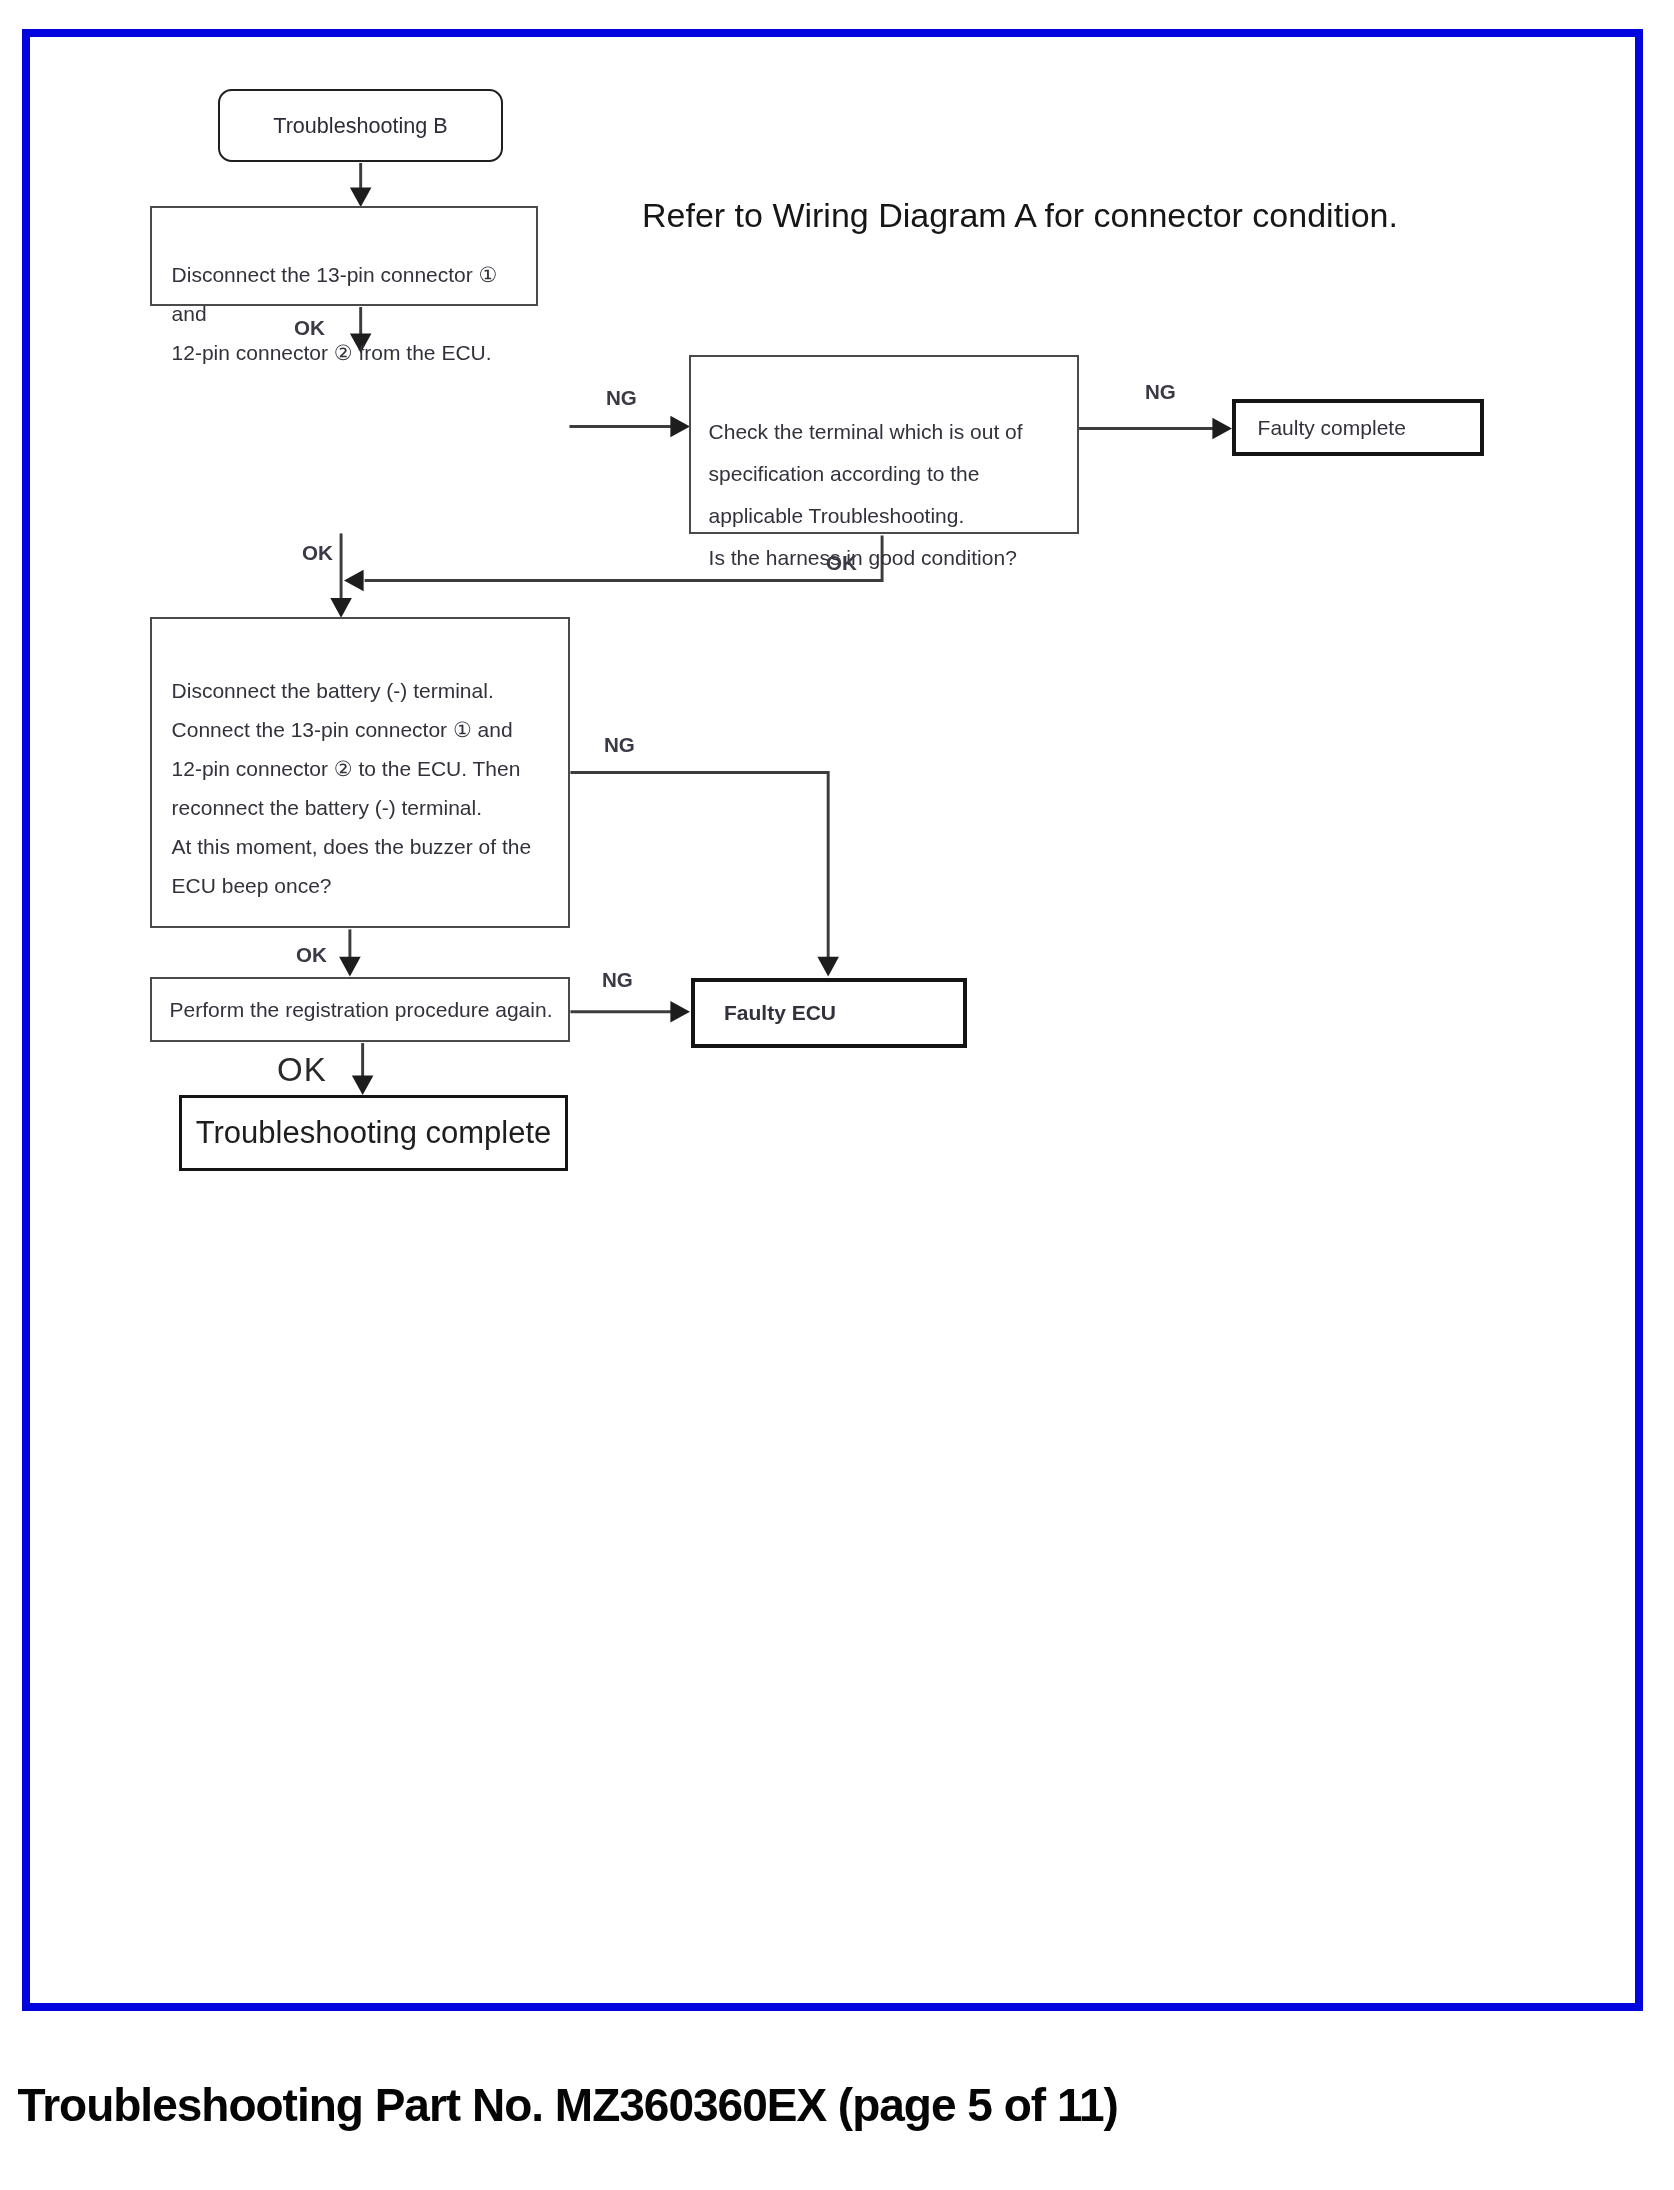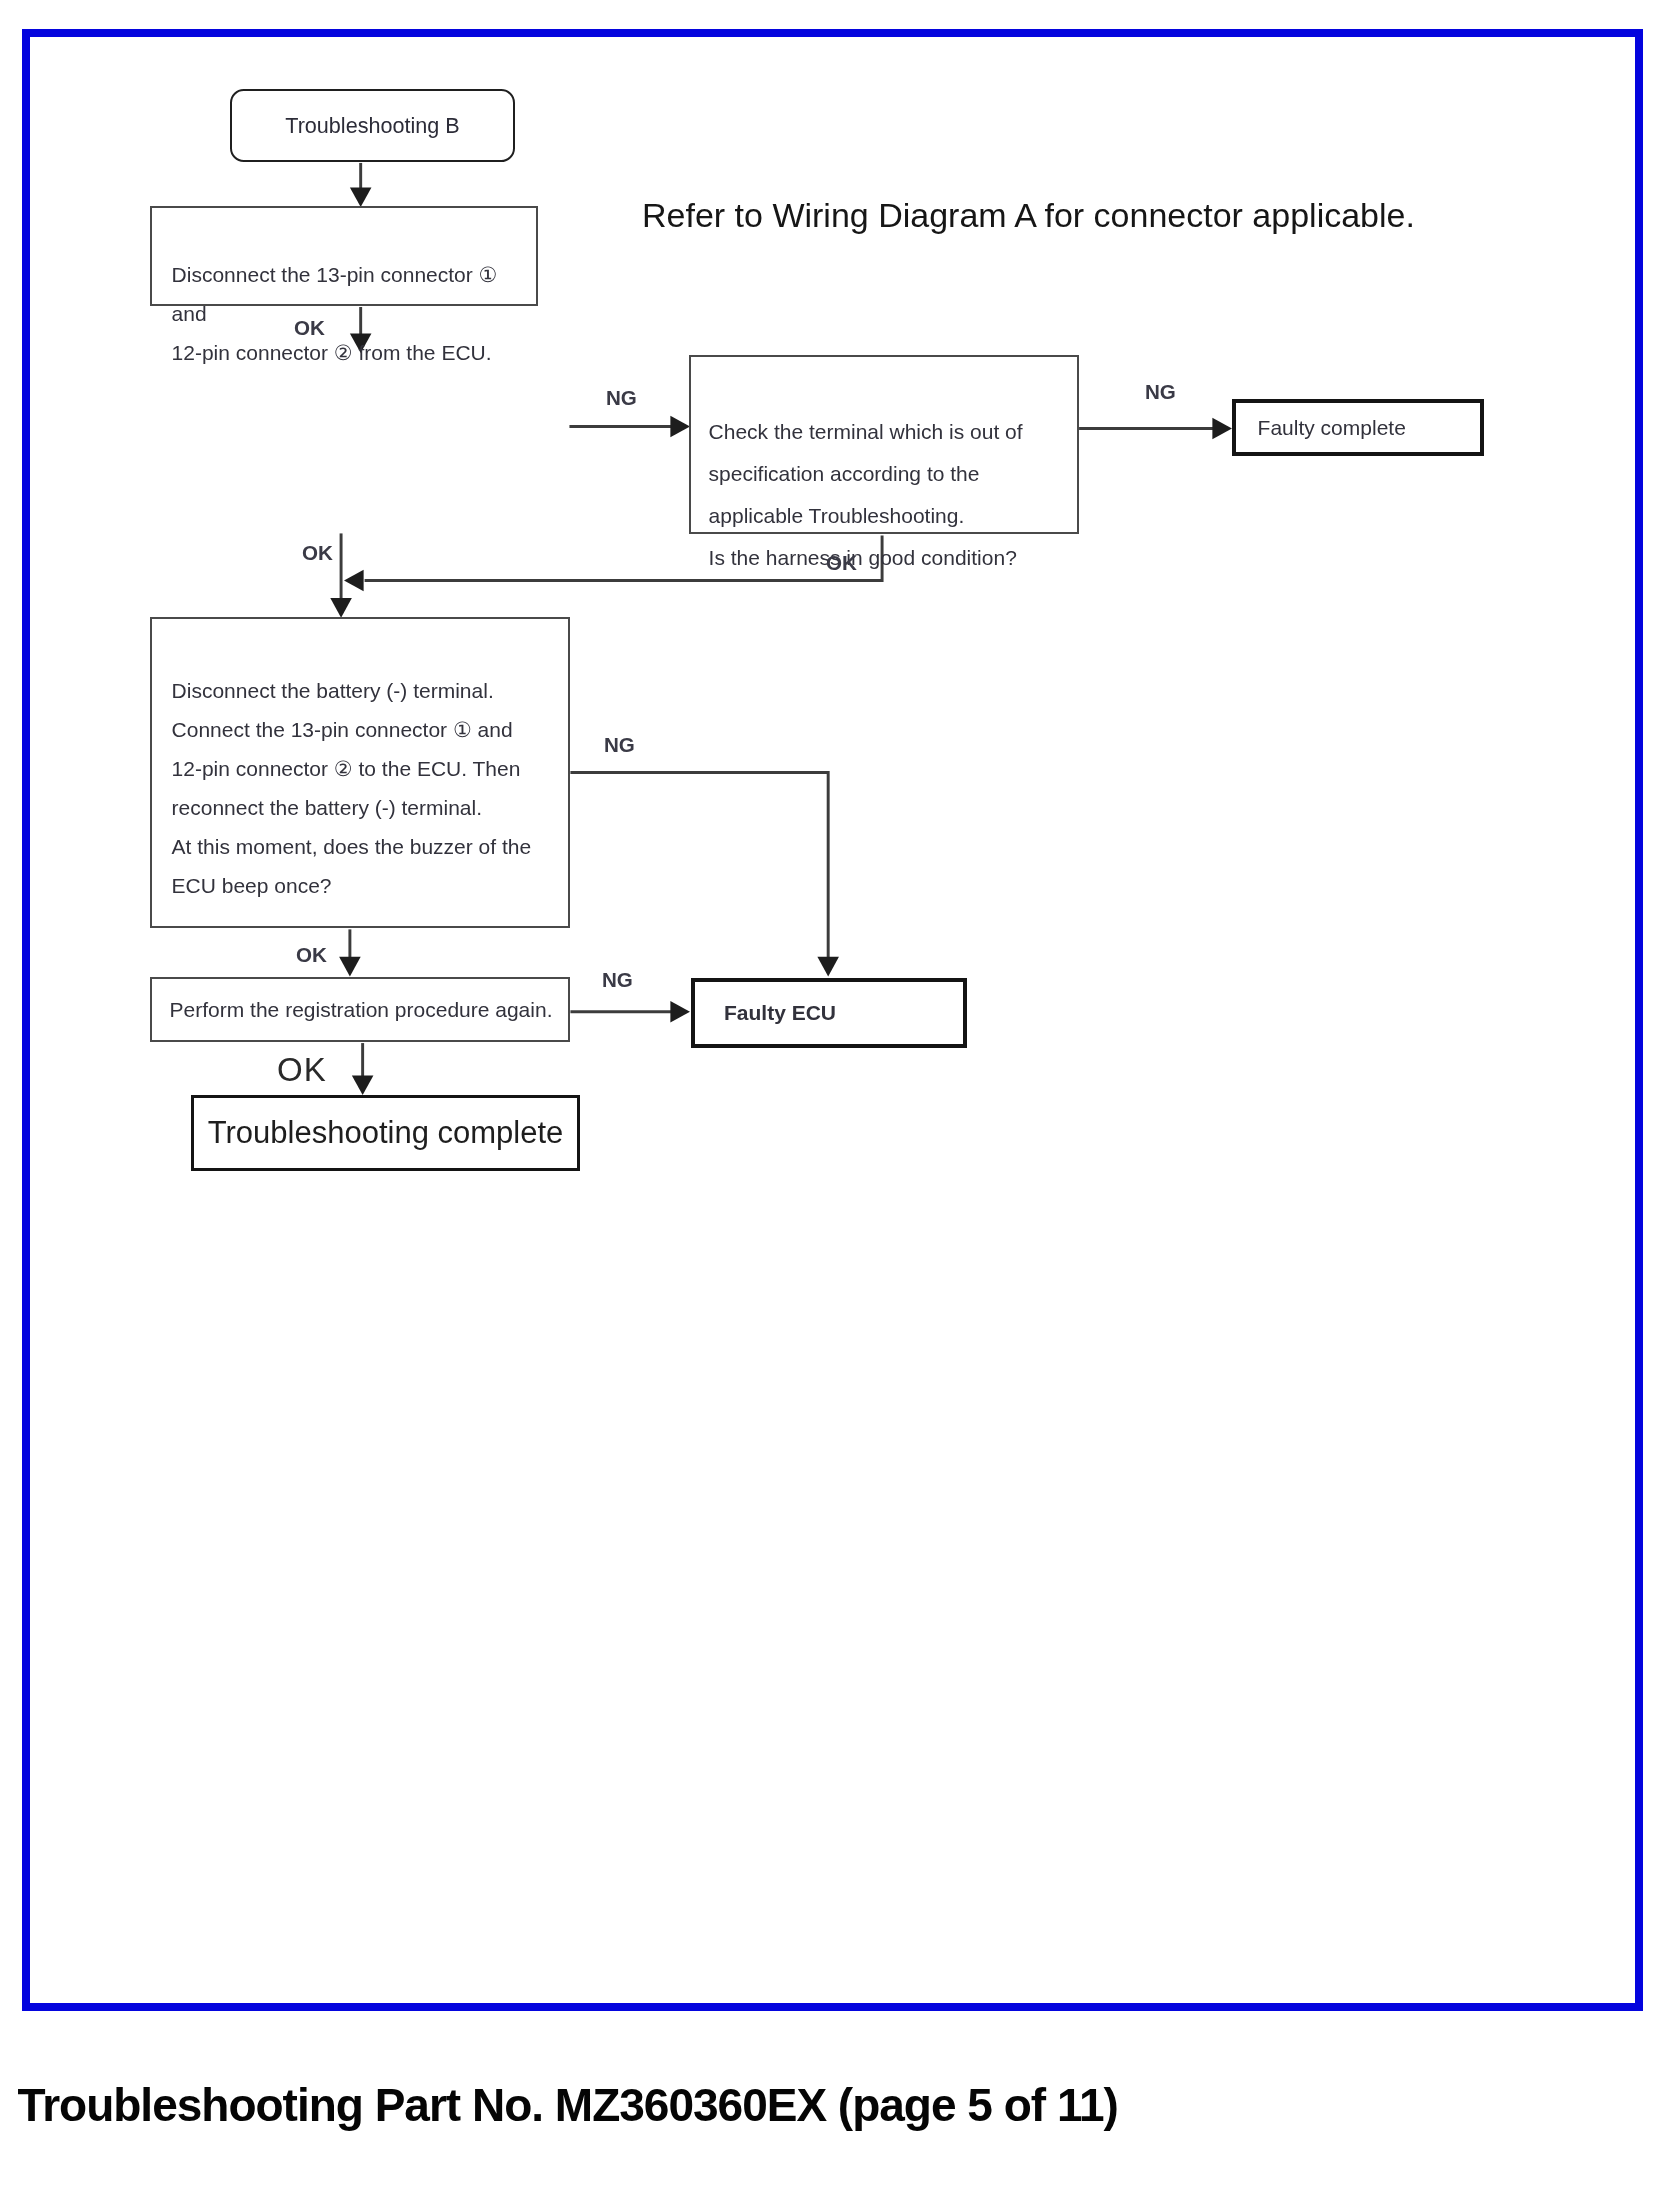--- a/index.html
+++ b/index.html
@@ -22,7 +22,7 @@
   .thick { border:4.9px solid #141414; }
   .rounded { border:2.9px solid #1f1f1f; border-radius:13.7px; }
   .vcenter { display:flex; align-items:center; }
-  .hcenter { justify-content:center; text-align:right;margin-left:12px; }
+  .hcenter { justify-content:center; text-align:right; }
   .start-node { font-size:21.6px; color:#2c2c38; }
   .terminal { font-size:21px; }
   .complete-node { border:3.9px solid #141414; font-size:31px; color:#1e1e1e; }

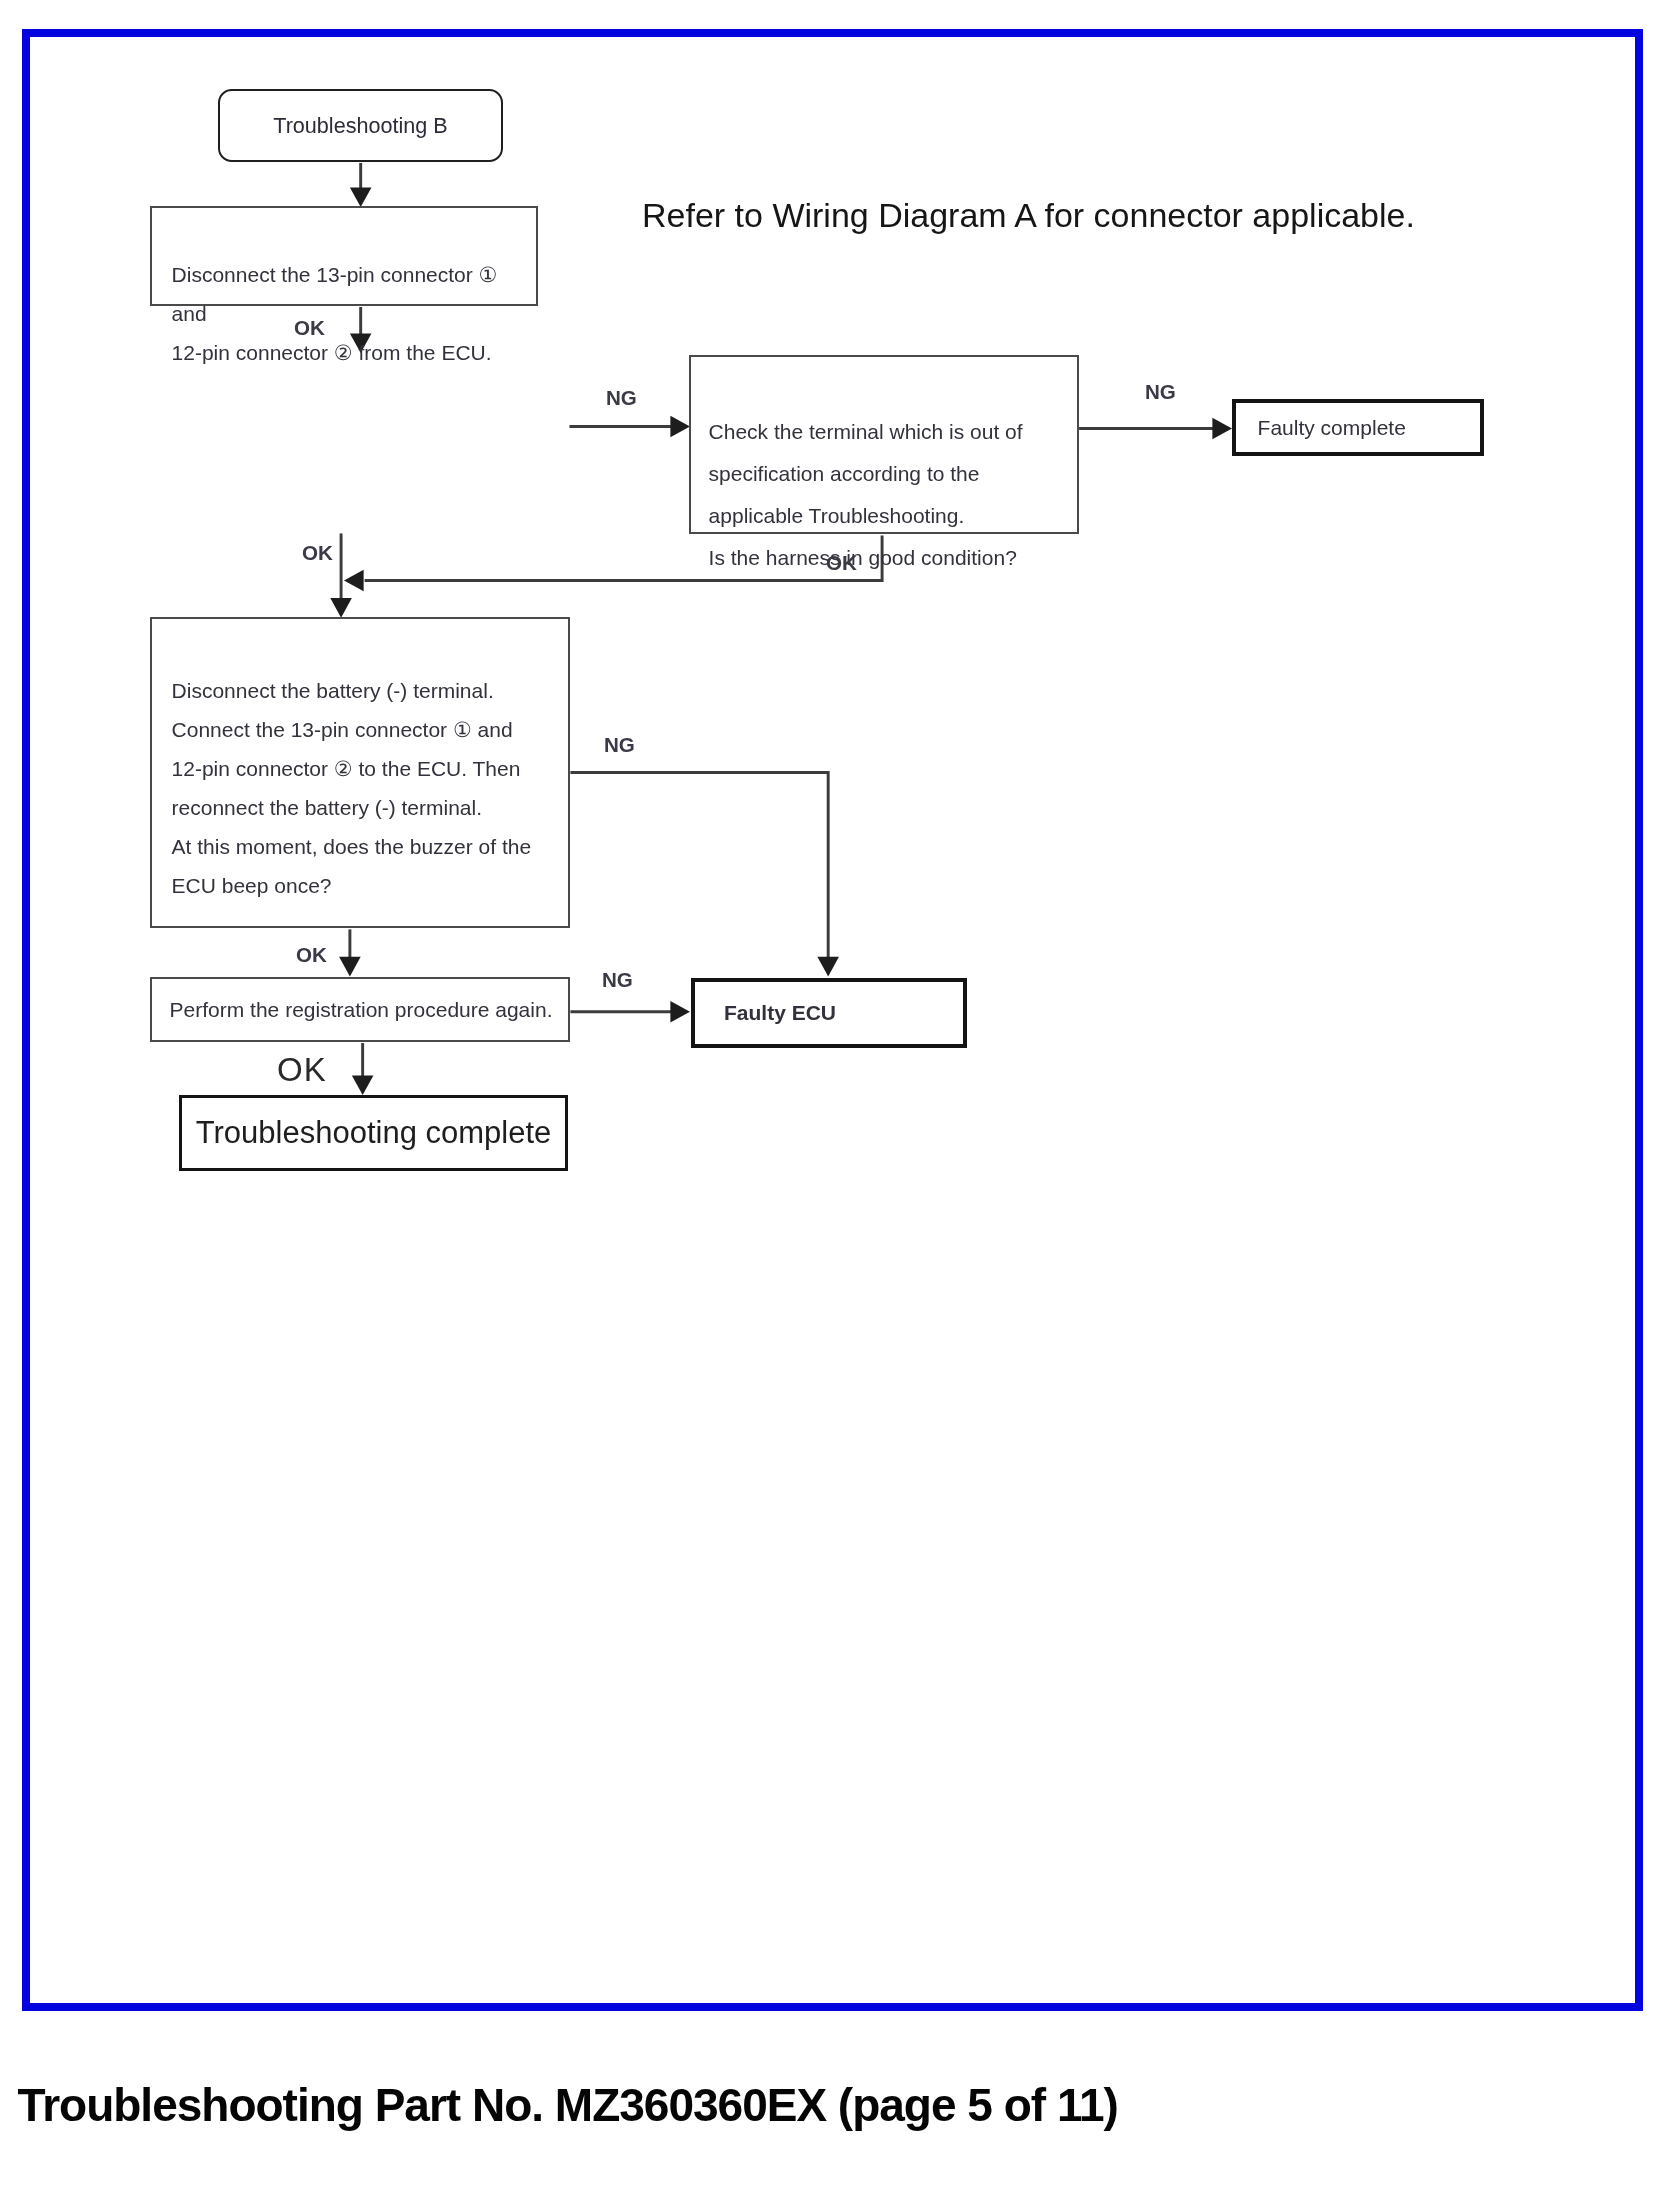--- a/index.html
+++ b/index.html
@@ -43,7 +43,7 @@
 
   <div id="frame" style="border-color: rgb(4, 4, 222);"></div>
 
-  <div class="note">Refer to Wiring Diagram A for connector applicable.</div>
+  <div class="note">Refer to Wiring Diagram A for connector condition.</div>
 
   <svg id="connectors" viewBox="0 0 1708 2235">
     <g>

